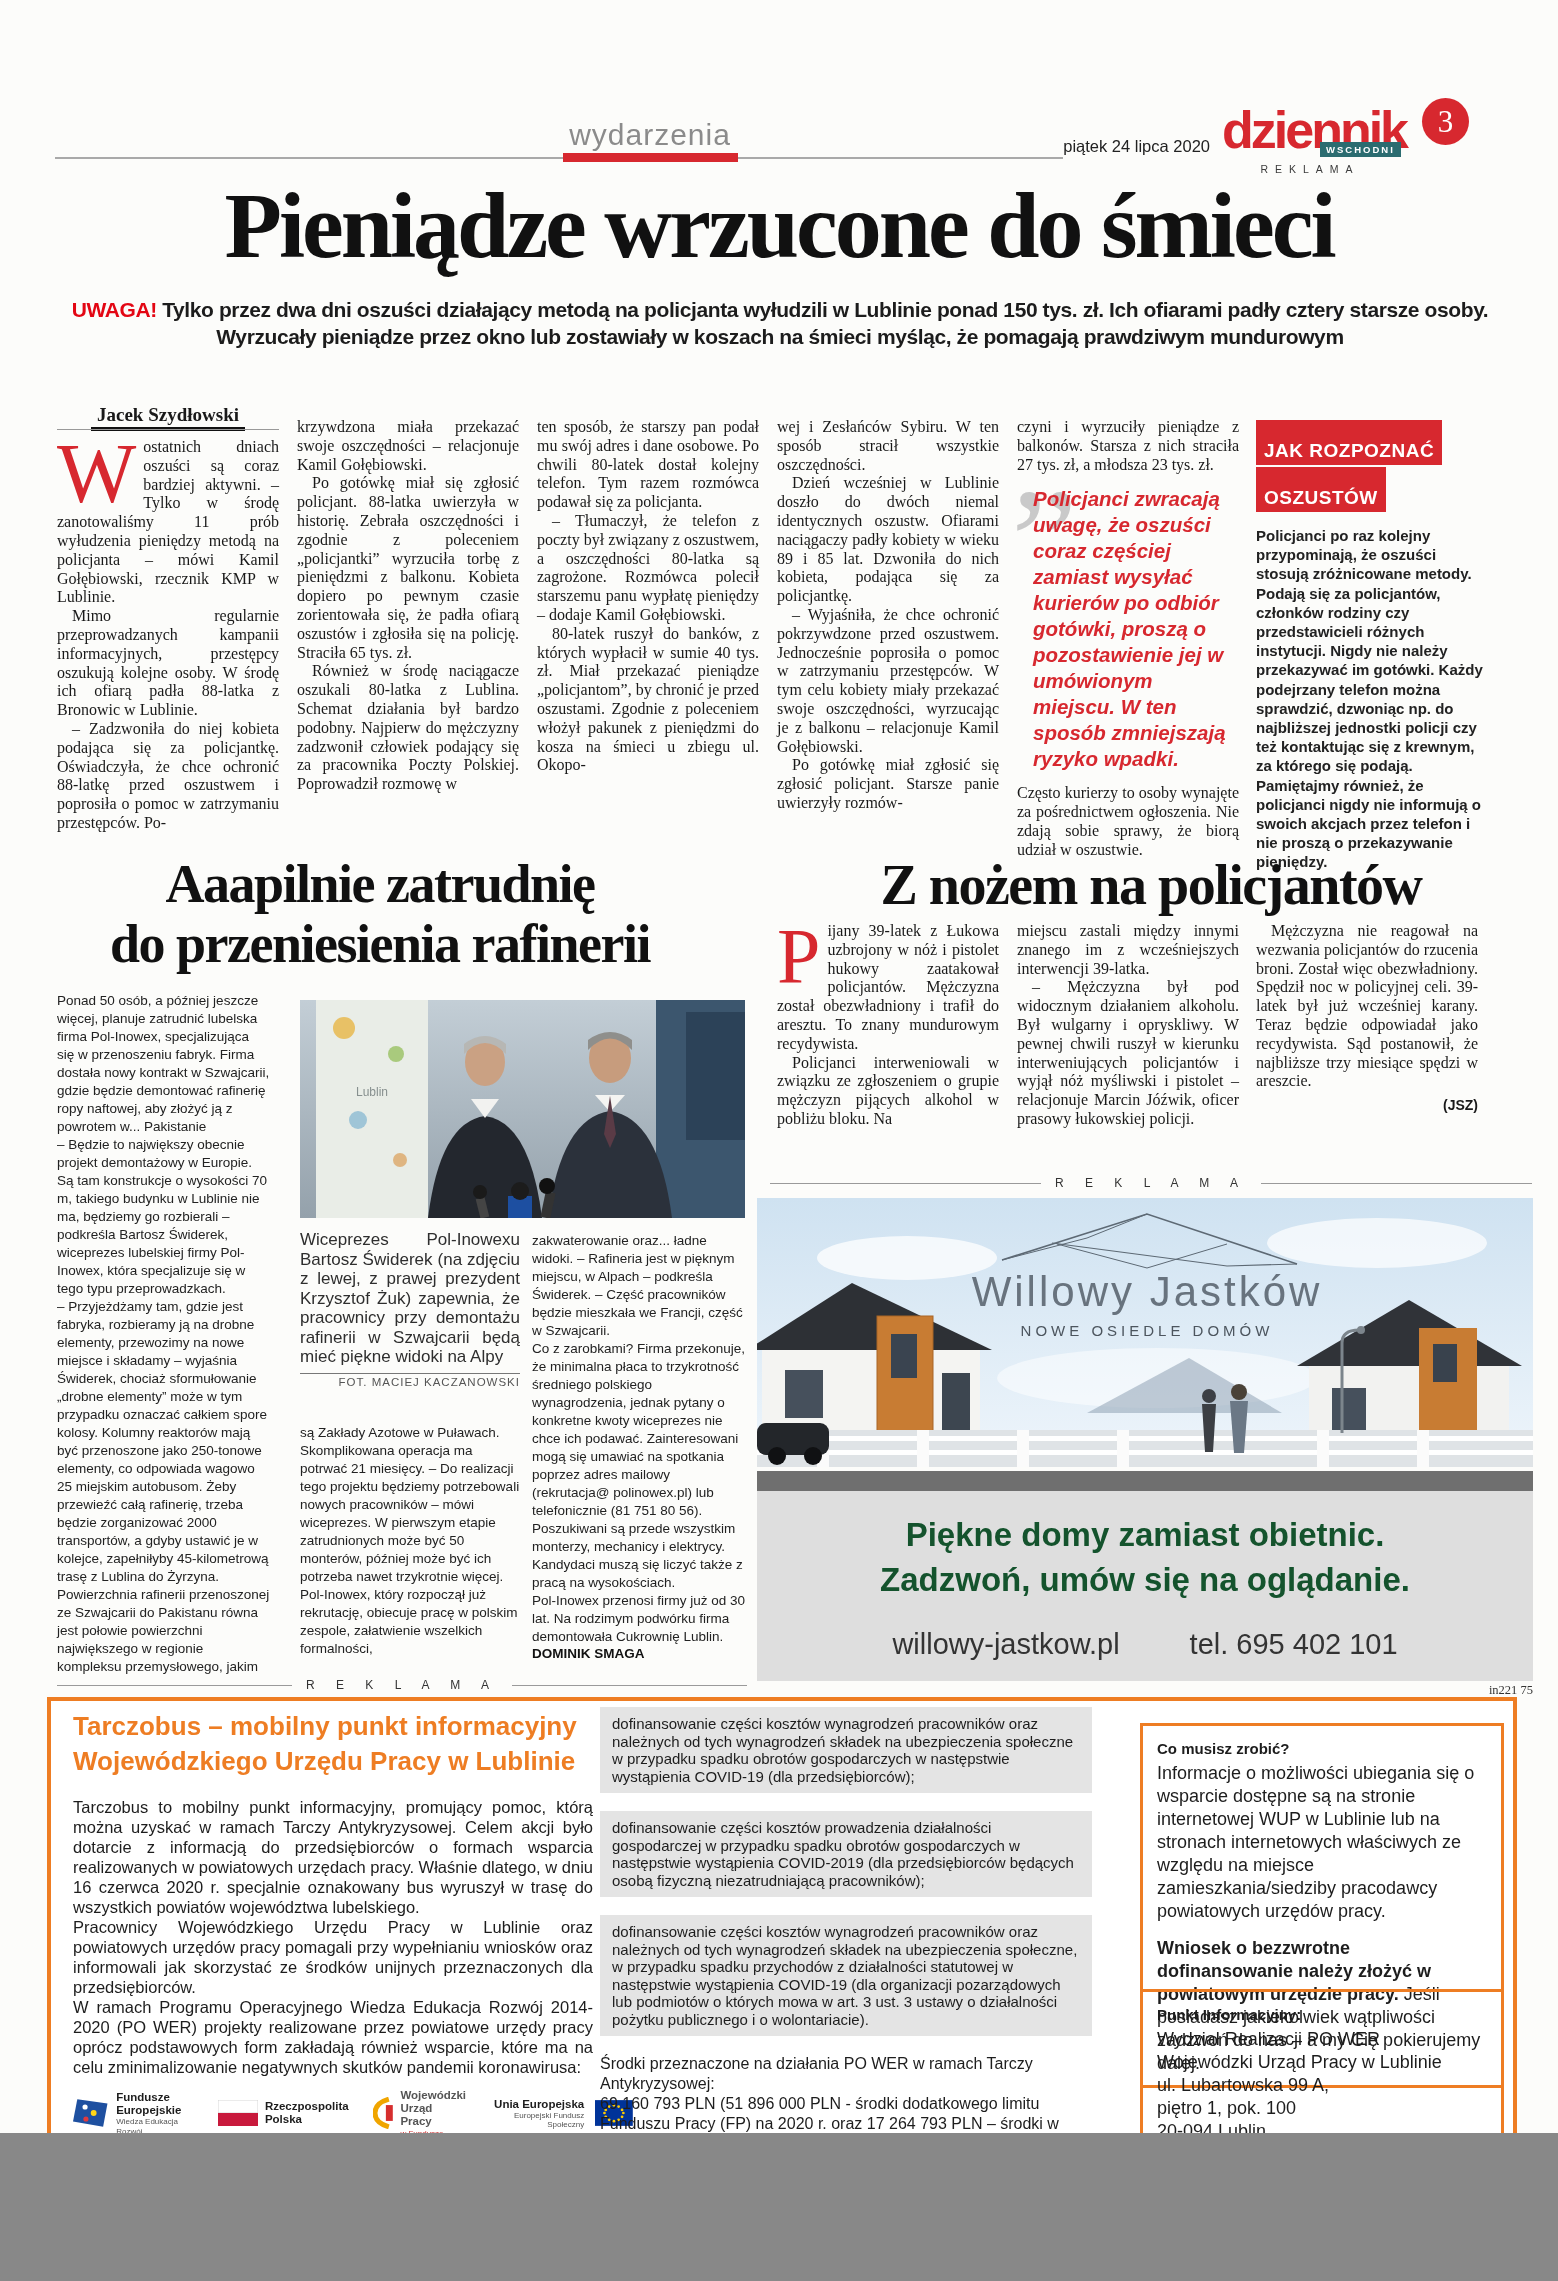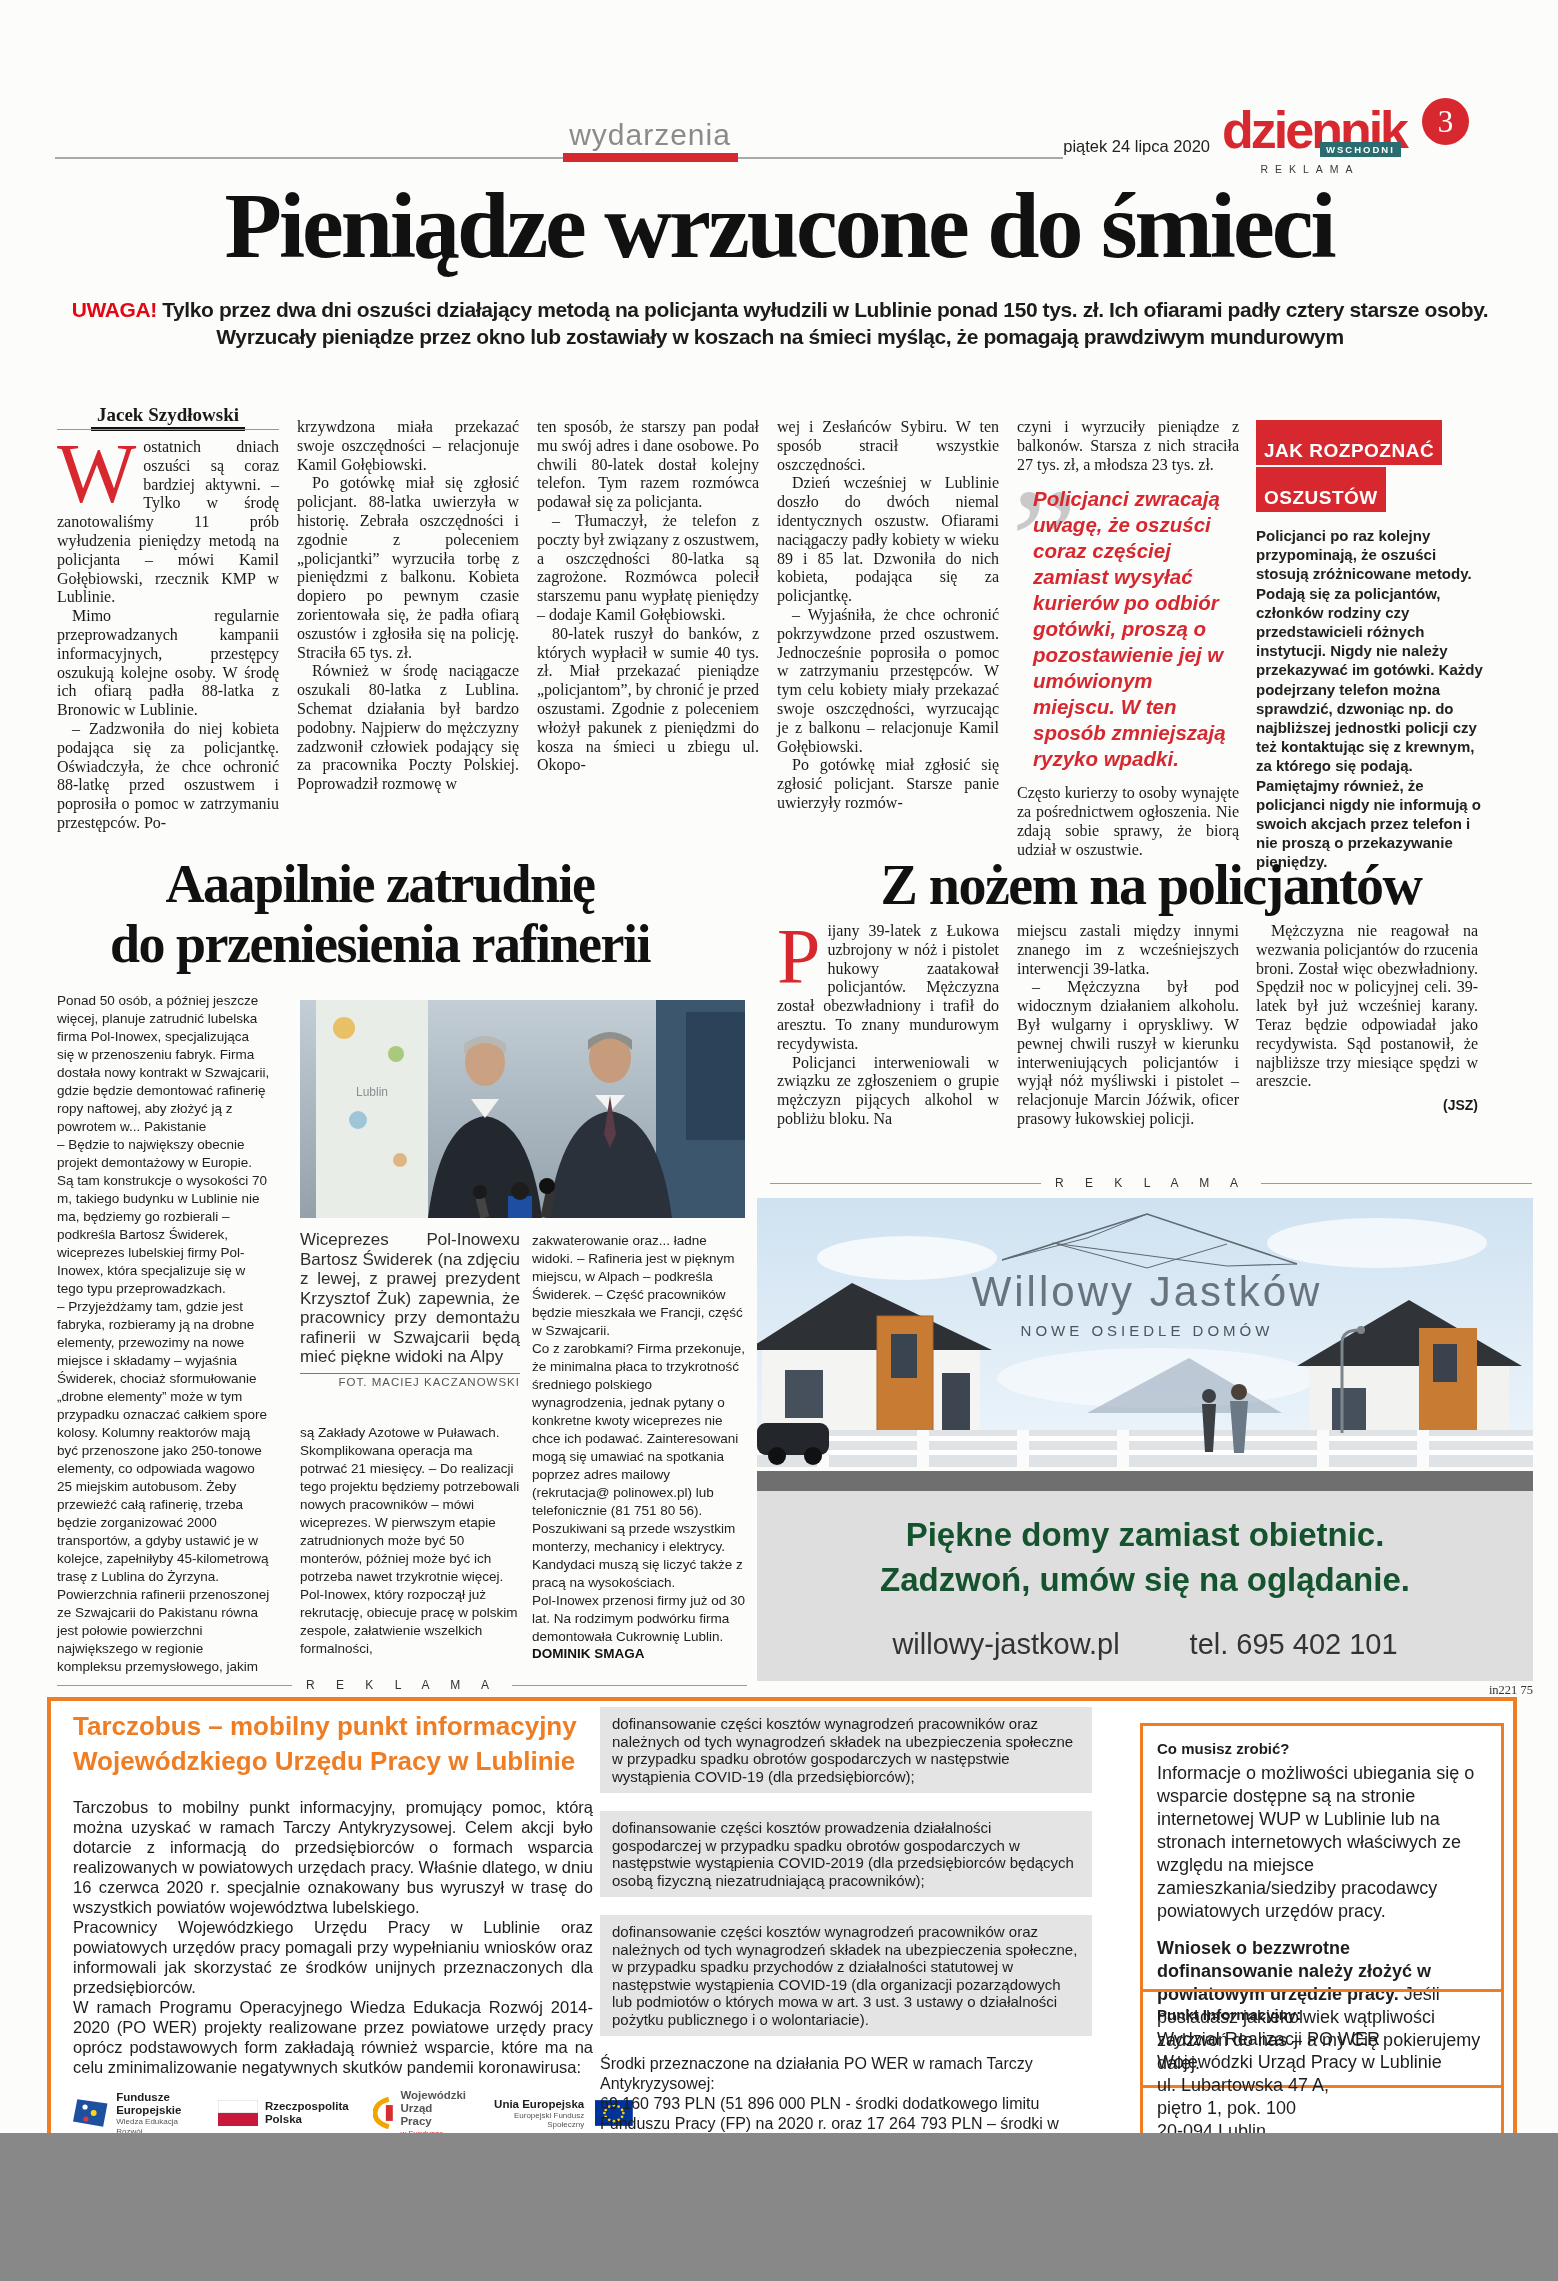--- a/index.html
+++ b/index.html
@@ -385,7 +385,7 @@
       <h4>Punkt Informacyjny:</h4>
       <p>Wydział Realizacji PO WER</p>
       <p>Wojewódzki Urząd Pracy w Lublinie</p>
-      <p>ul. Lubartowska 47 A,</p>
+      <p>ul. Lubartowska 99 A,</p>
       <p>piętro 1, pok. 100</p>
       <p>20-094 Lublin</p>
       <p>tel. 81 463 53 49,</p>

